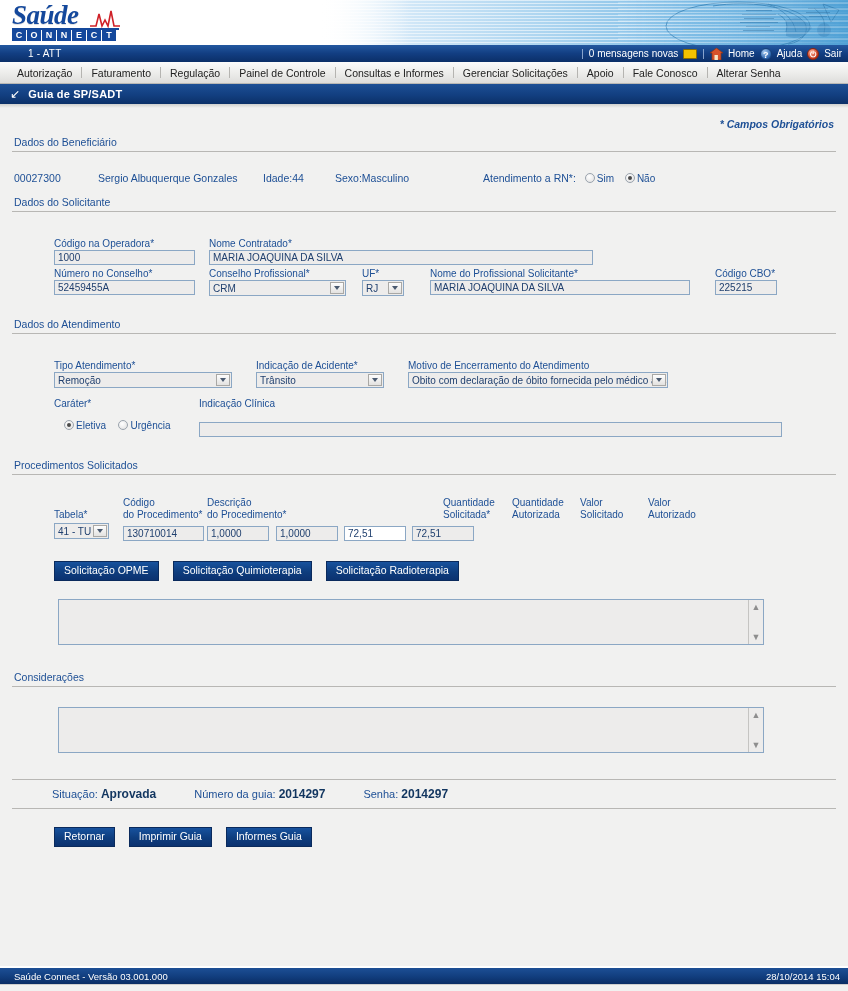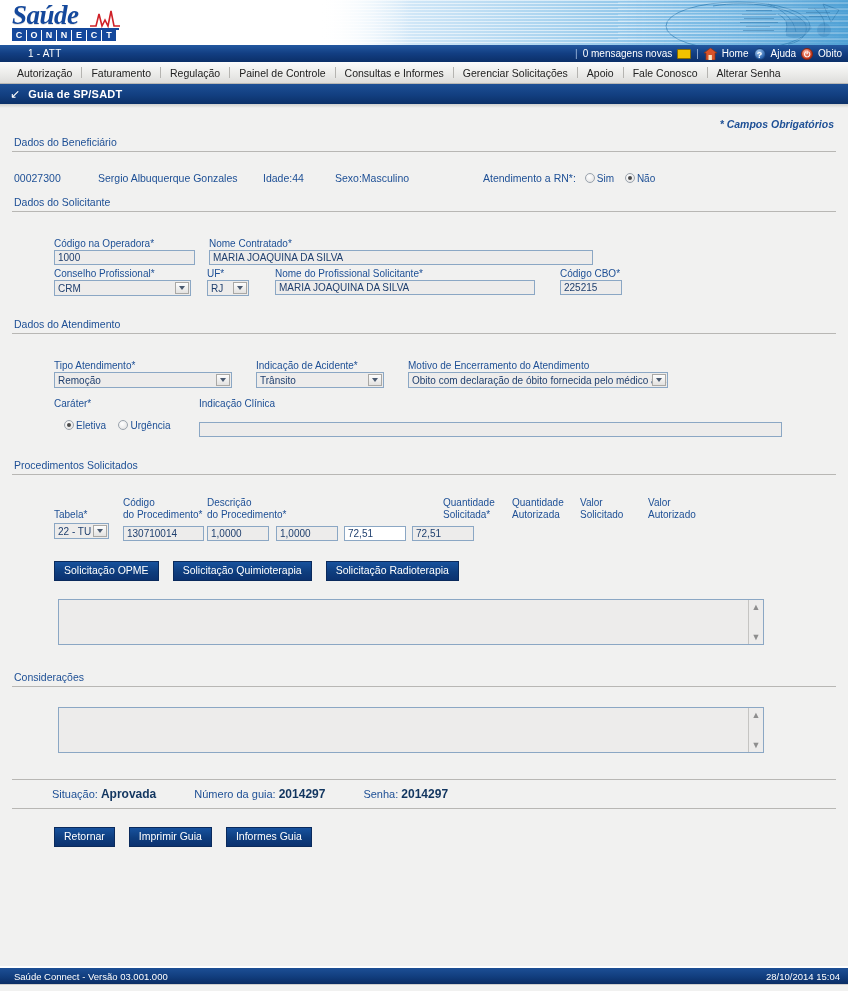--- a/index.html
+++ b/index.html
@@ -424,7 +424,7 @@
       <span class="ico ico-help">?</span>
       <a href="#">Ajuda</a>
       <span class="ico ico-exit">⏻</span>
-      <a href="#">Obito</a>
+      <a href="#">Sair</a>
     </div>
   </div>
 

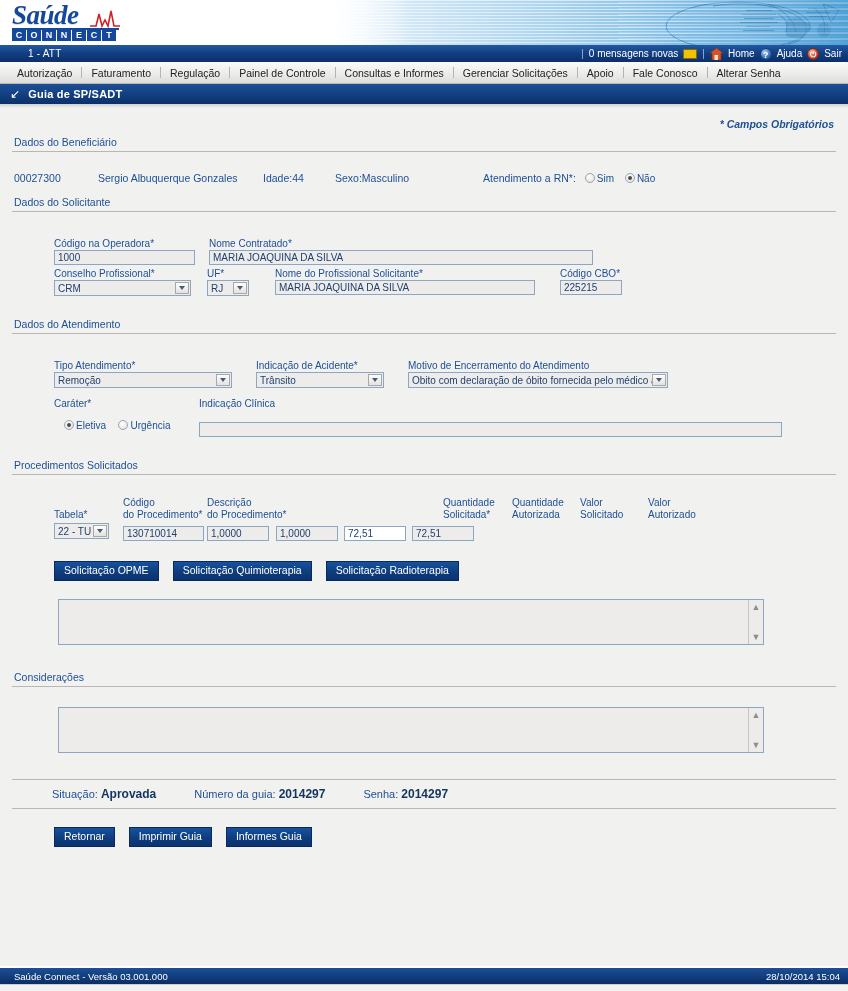--- a/index.html
+++ b/index.html
@@ -486,6 +486,10 @@
       </div>
 
       <div class="row" style="margin-top:3px;">
+        <div class="grp" style="width:155px;">
+          <span class="lbl">Número no Conselho*</span>
+          <input class="fld" style="width: 141px;" value="52459455A">
+        </div>
         <div class="grp" style="width:153px;">
           <span class="lbl">Conselho Profissional*</span>
           <div class="sel" style="width:137px;">

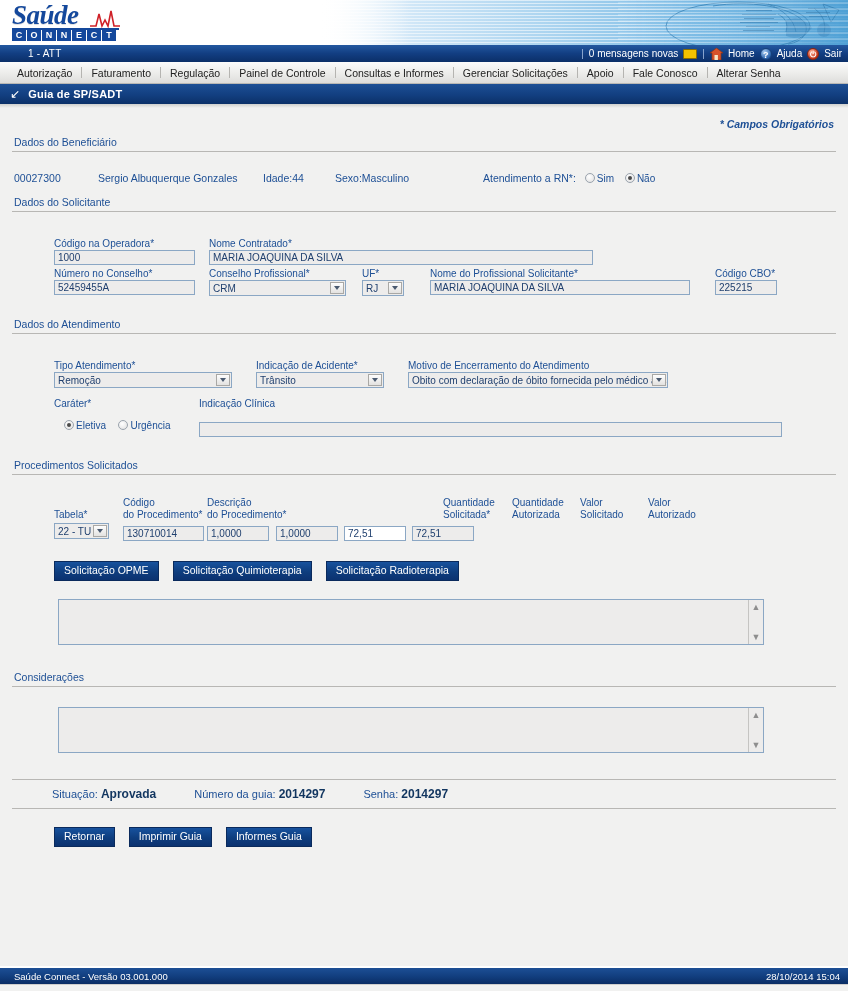--- a/index.html
+++ b/index.html
@@ -593,7 +593,7 @@
       <div class="row" style="margin-top:2px;">
         <div style="width:69px;">
           <div class="sel" style="width:55px;">
-            <span class="txt">22 - TU</span>
+            <span class="txt">41 - TU</span>
             <span class="btn"></span>
           </div>
         </div>

